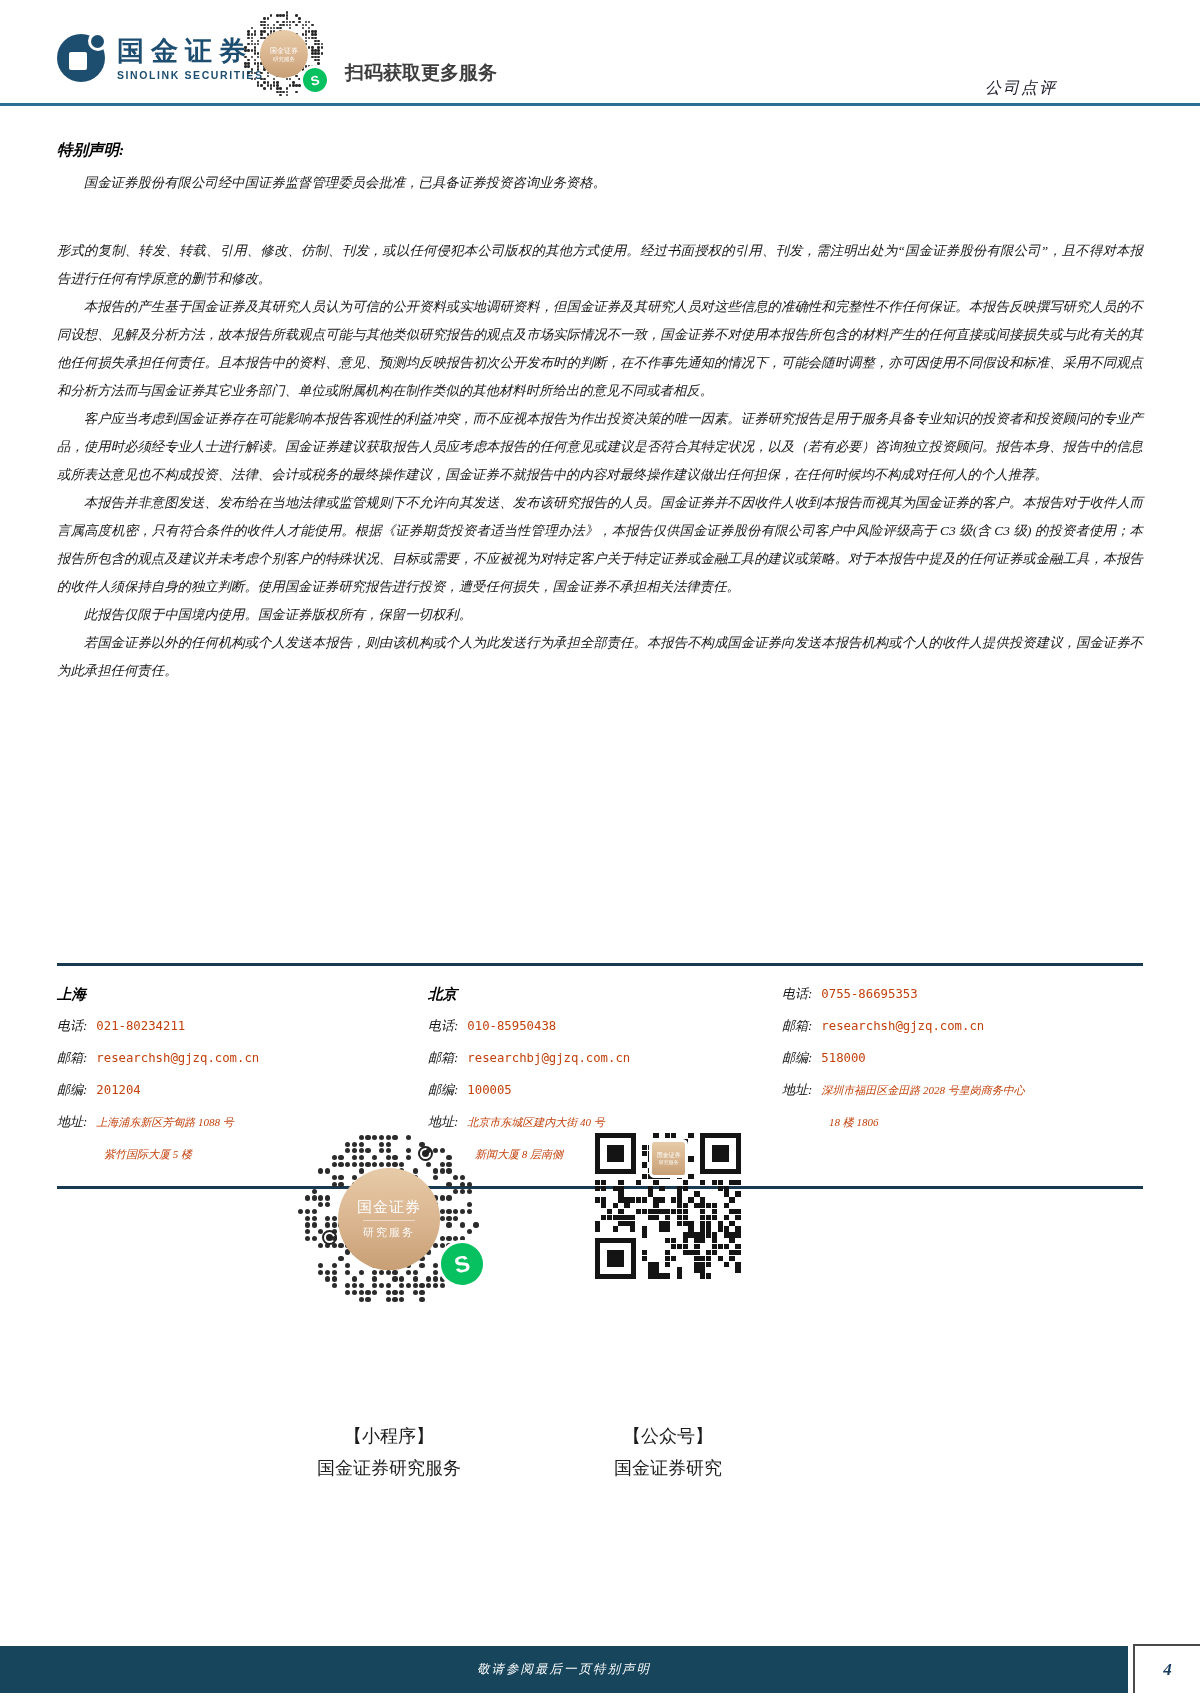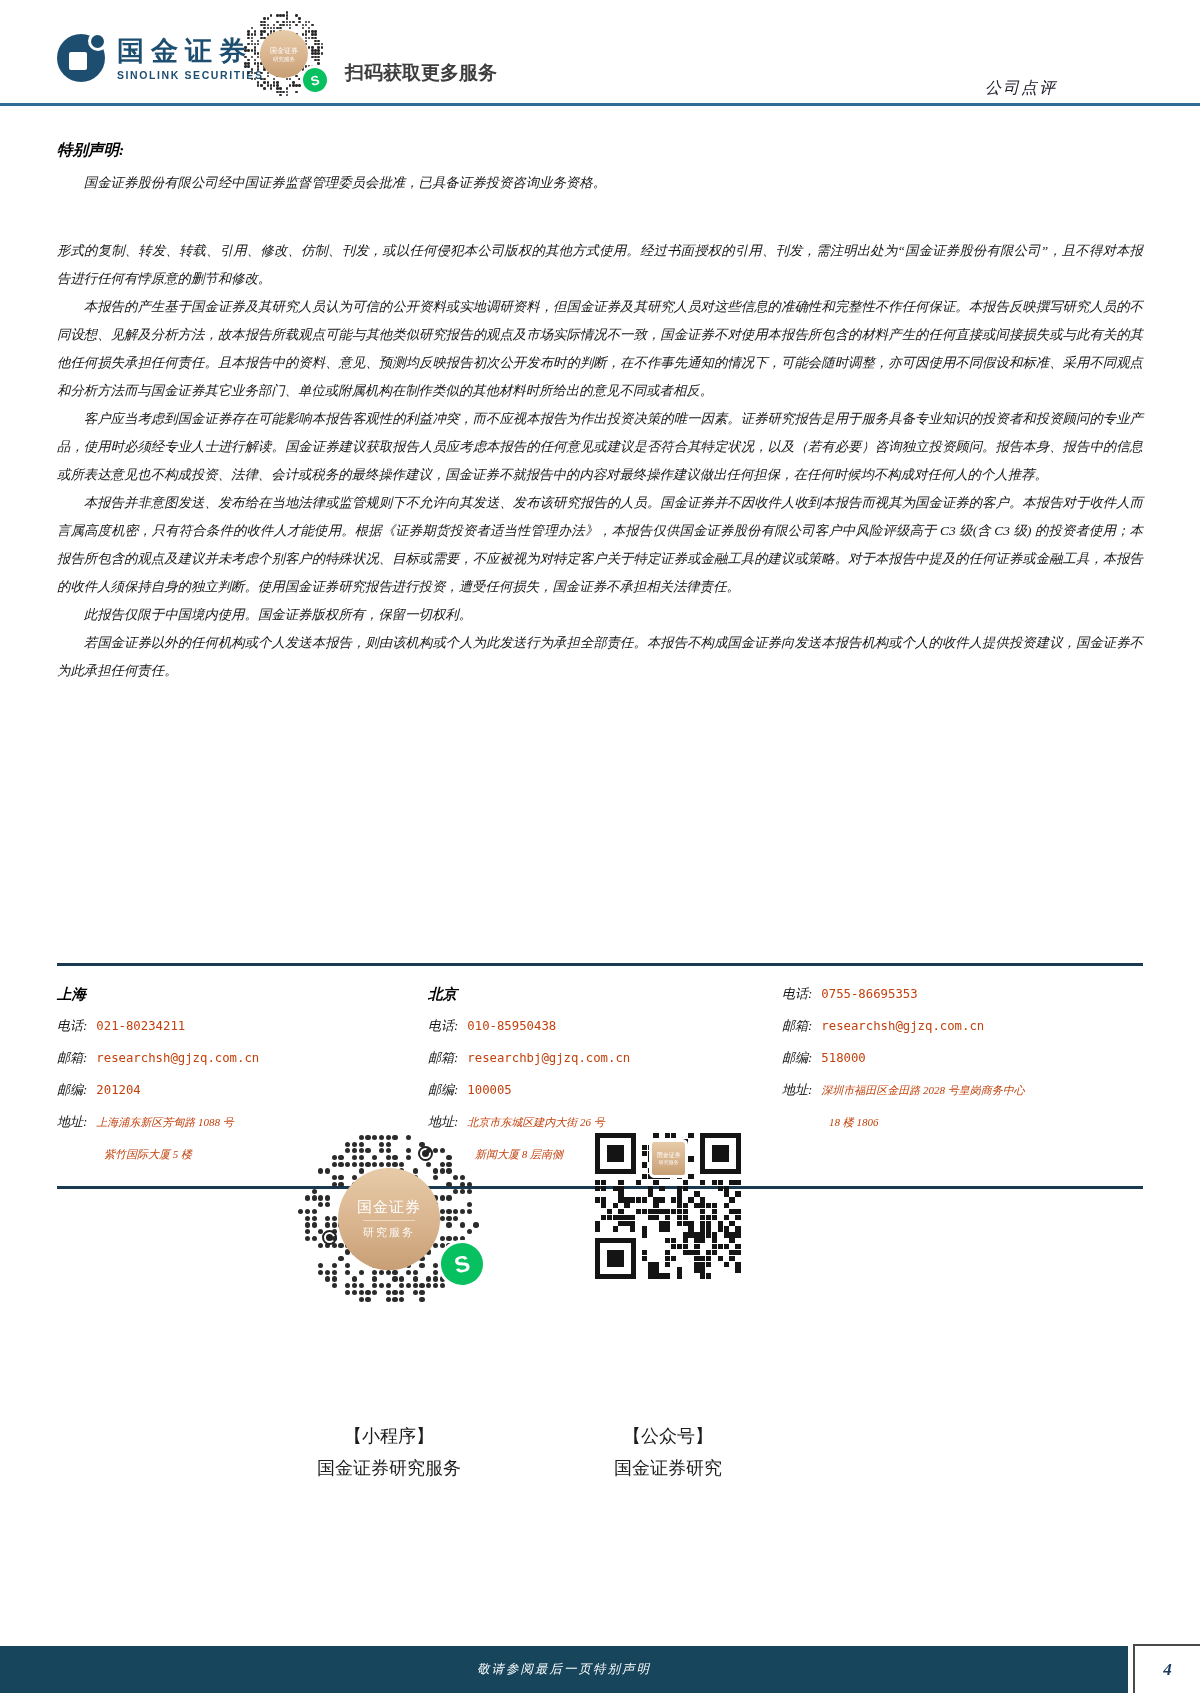--- a/index.html
+++ b/index.html
@@ -345,7 +345,7 @@
     <div class="crow"><span class="lbl">电话:</span><span class="val">010-85950438</span></div>
     <div class="crow"><span class="lbl">邮箱:</span><span class="val">researchbj@gjzq.com.cn</span></div>
     <div class="crow"><span class="lbl">邮编:</span><span class="val">100005</span></div>
-    <div class="crow"><span class="lbl">地址:</span><span class="val kai">北京市东城区建内大街 26 号</span></div>
+    <div class="crow"><span class="lbl">地址:</span><span class="val kai">北京市东城区建内大街 40 号</span></div>
     <div class="crow addr2"><span class="val kai">新闻大厦 8 层南侧</span></div>
   </div>
 

